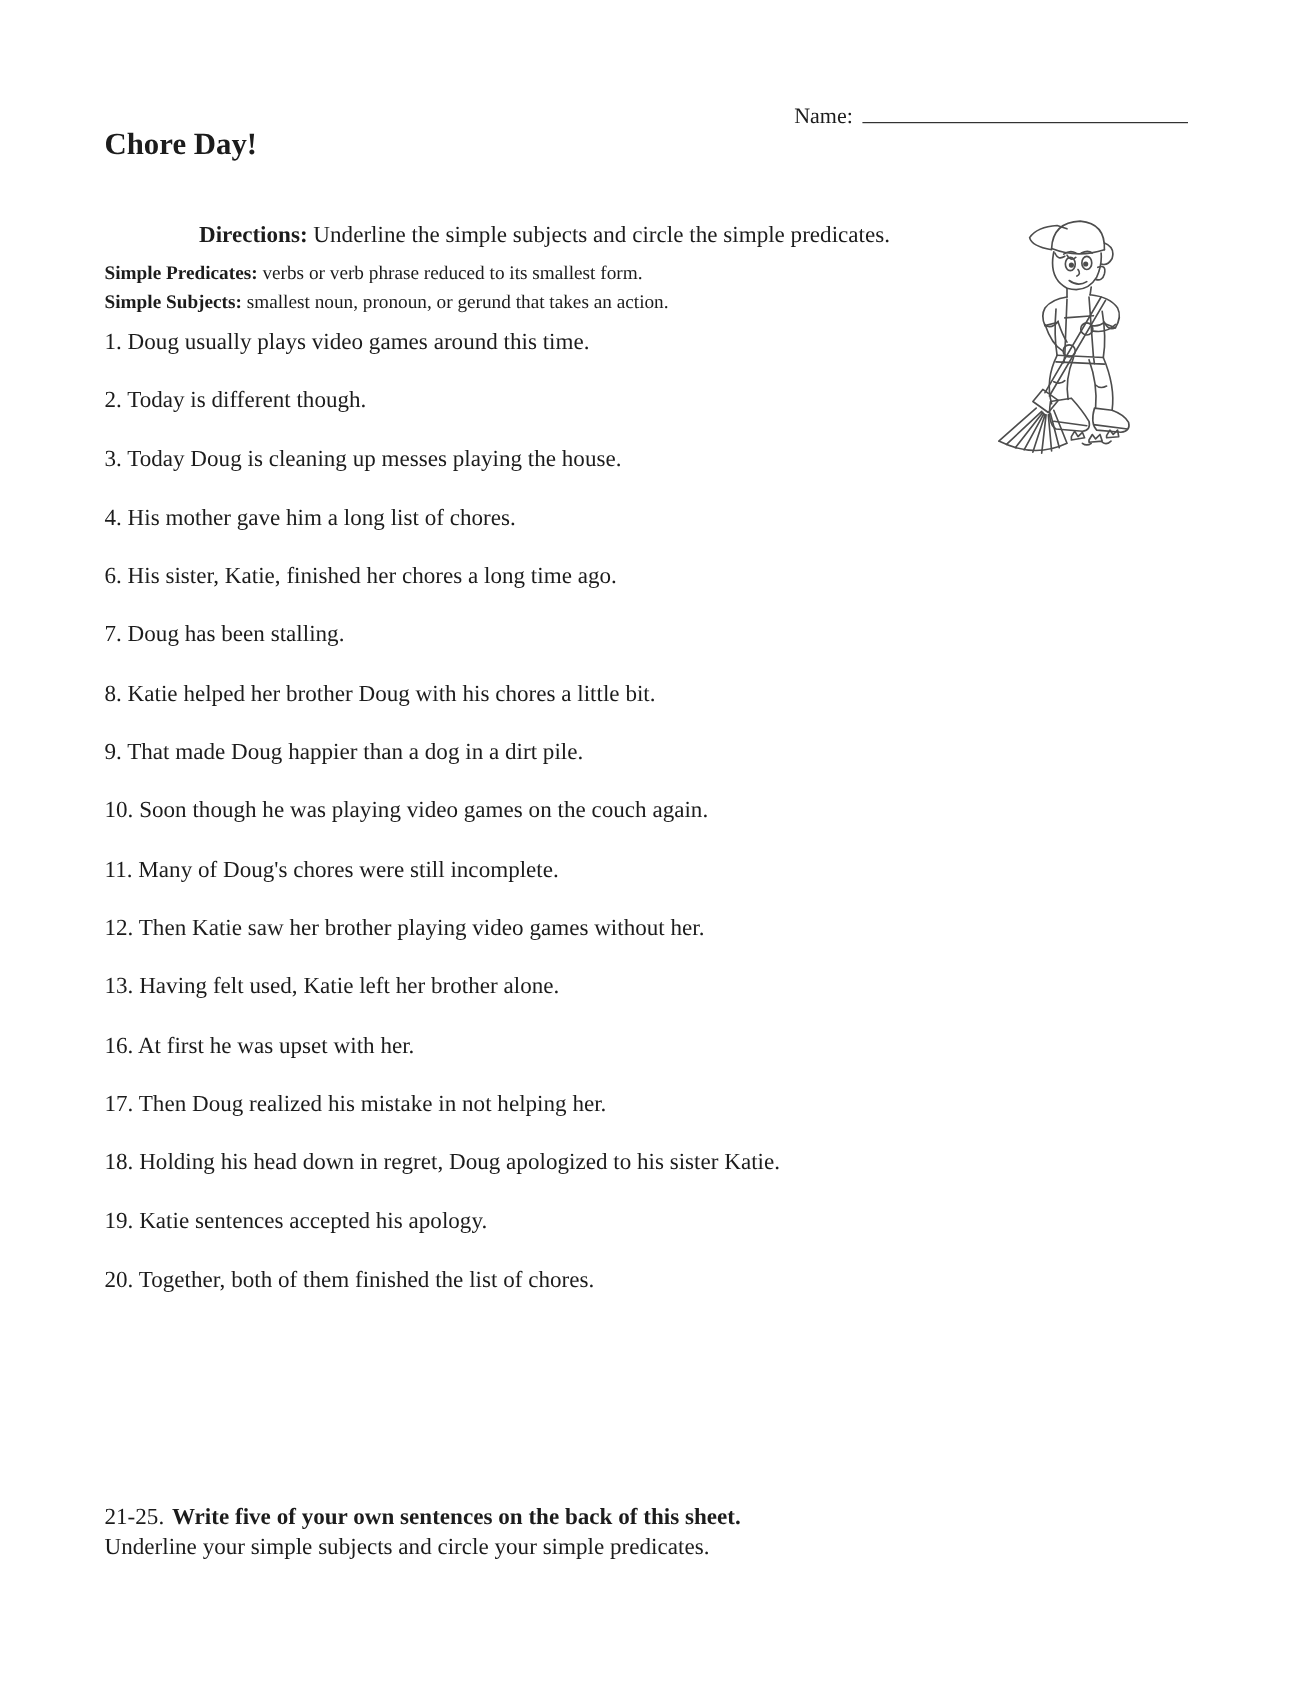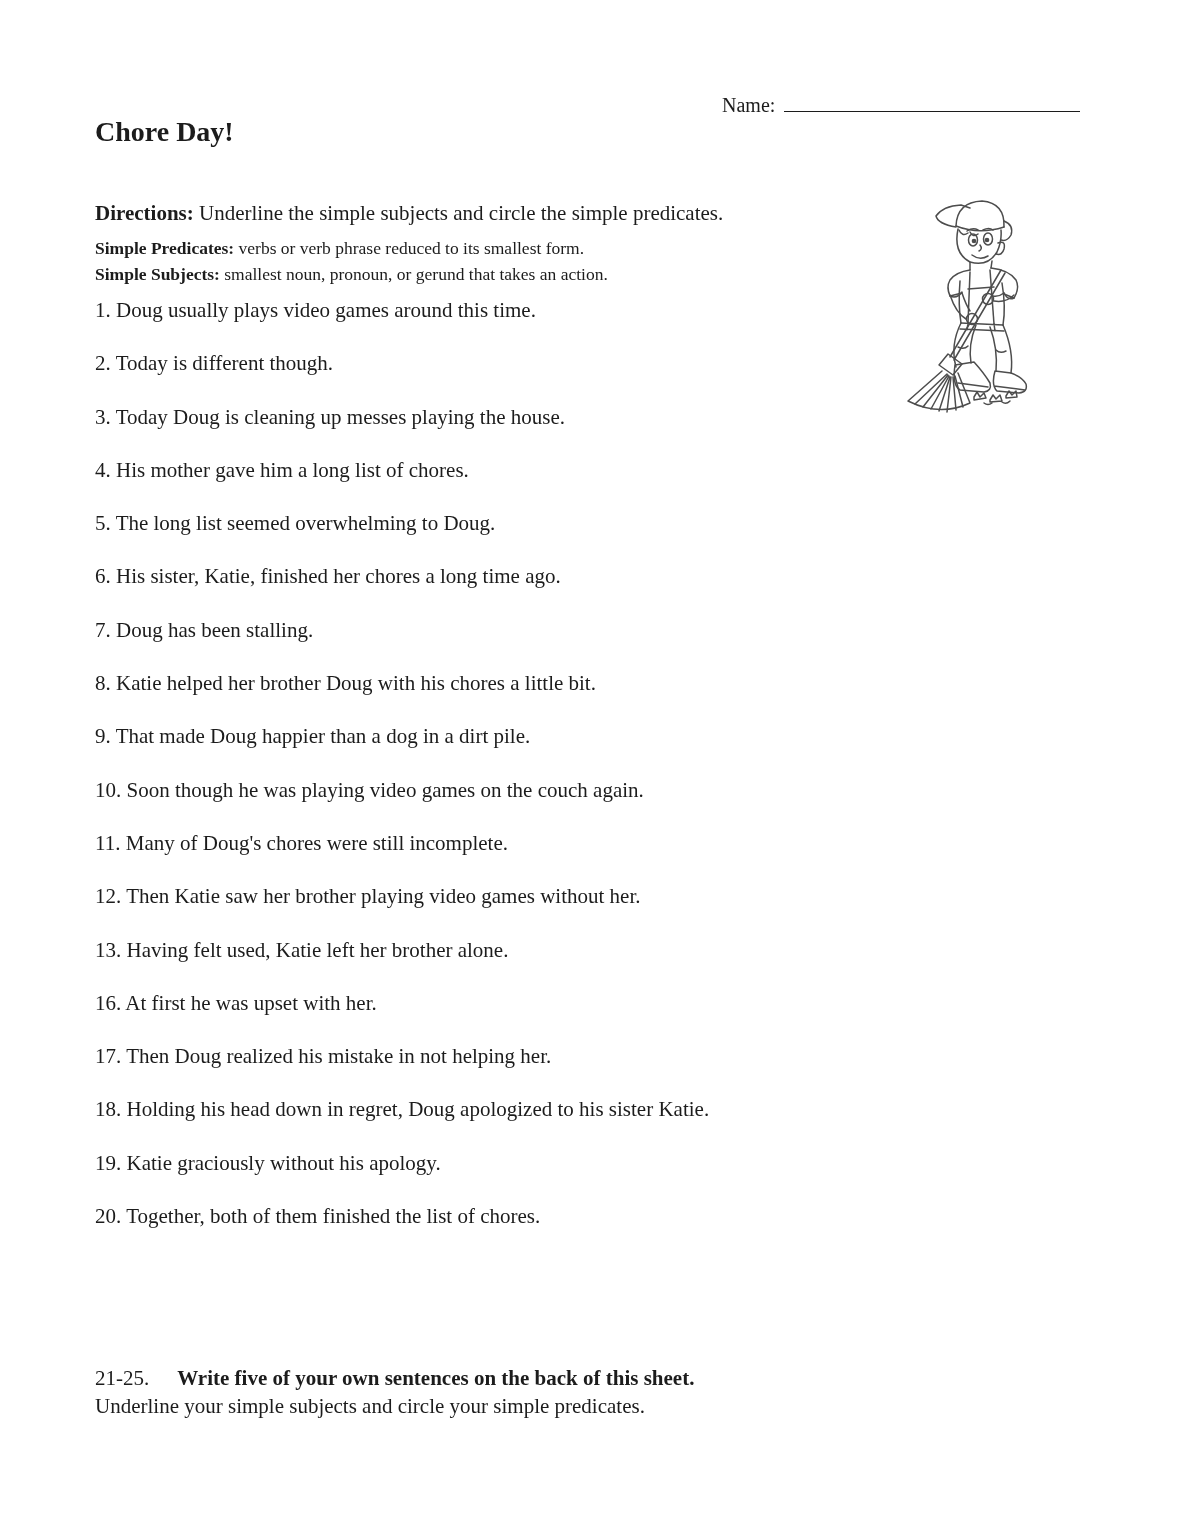--- a/index.html
+++ b/index.html
@@ -31,7 +31,7 @@
 
   .directions {
     position: absolute; left: 95px; top: 201px;
-    font-size: 21px; line-height: 25px; width: 800px;
+    font-size: 21px; line-height: 25px; width: 800px; text-align: center;
   }
 
   .defs {

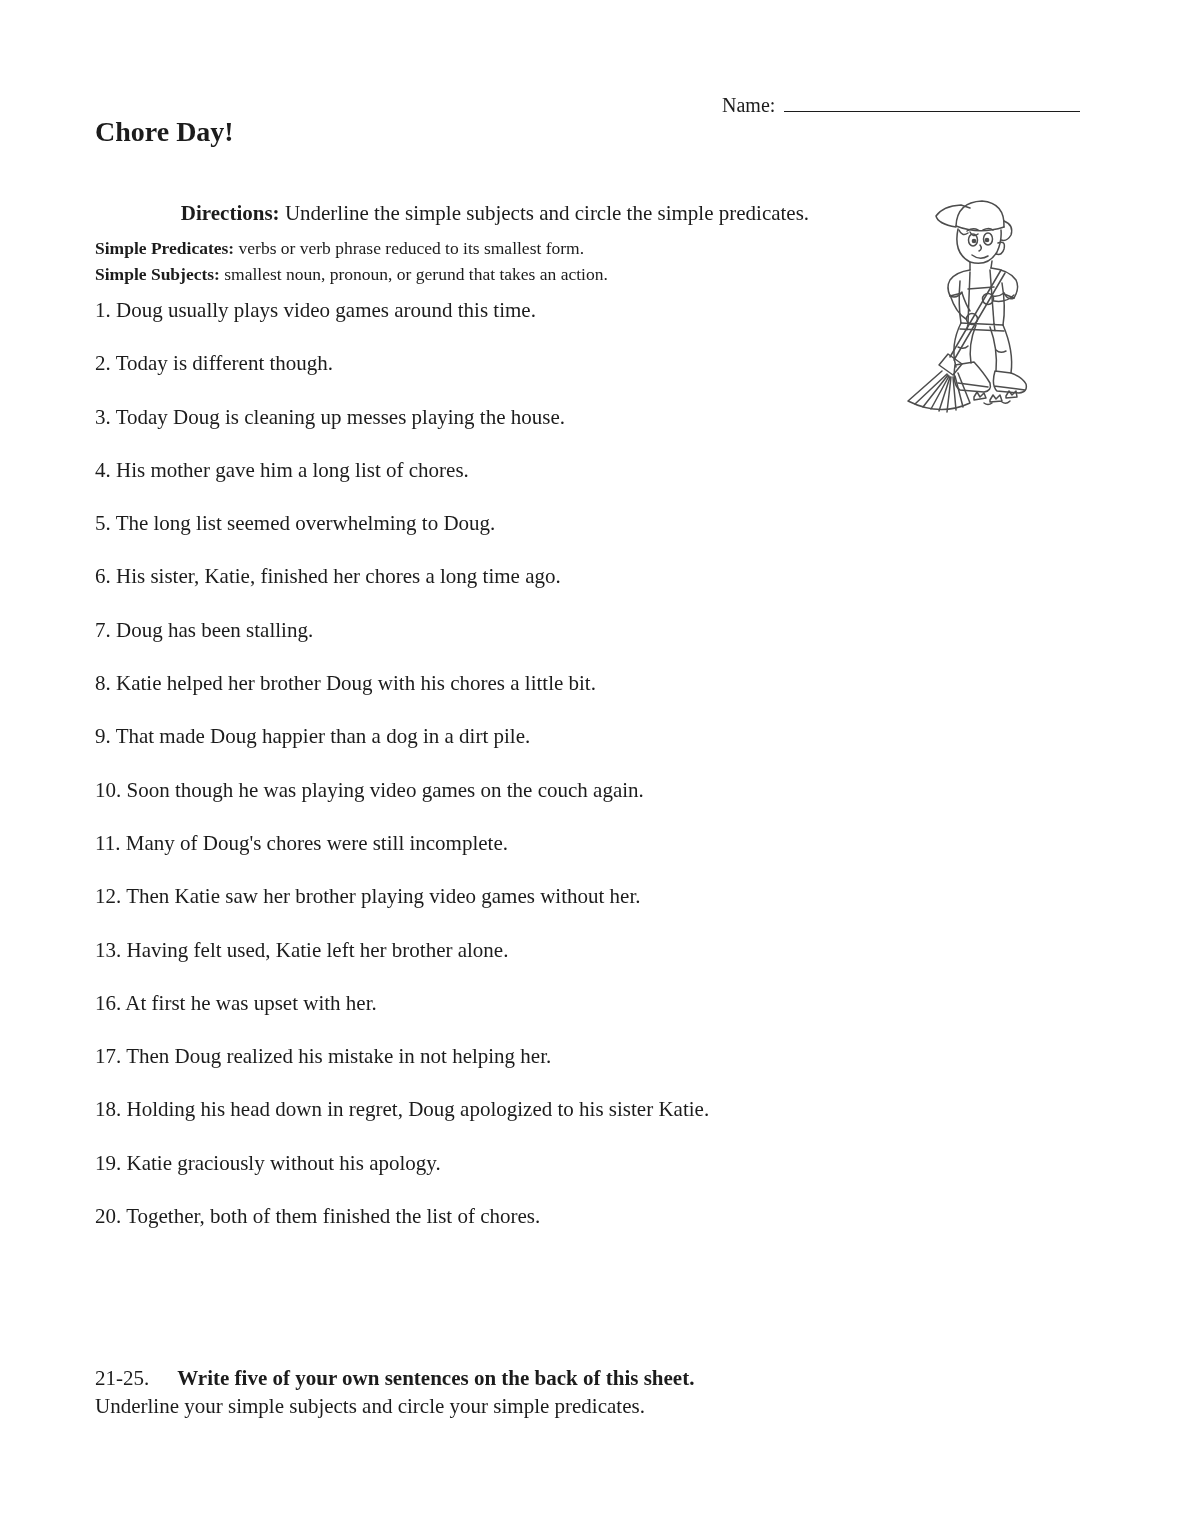--- a/index.html
+++ b/index.html
@@ -141,7 +141,6 @@
     <div class="sentence"><span>2.</span> <span>Today is different though.</span></div>
     <div class="sentence"><span>3.</span> <span>Today Doug is cleaning up messes playing the house.</span></div>
     <div class="sentence"><span>4.</span> <span>His mother gave him a long list of chores.</span></div>
-    <div class="sentence"><span>5.</span> <span>The long list seemed overwhelming to Doug.</span></div>
     <div class="sentence"><span>6.</span> <span>His sister, Katie, finished her chores a long time ago.</span></div>
     <div class="sentence"><span>7.</span> <span>Doug has been stalling.</span></div>
     <div class="sentence"><span>8.</span> <span>Katie helped her brother Doug with his chores a little bit.</span></div>

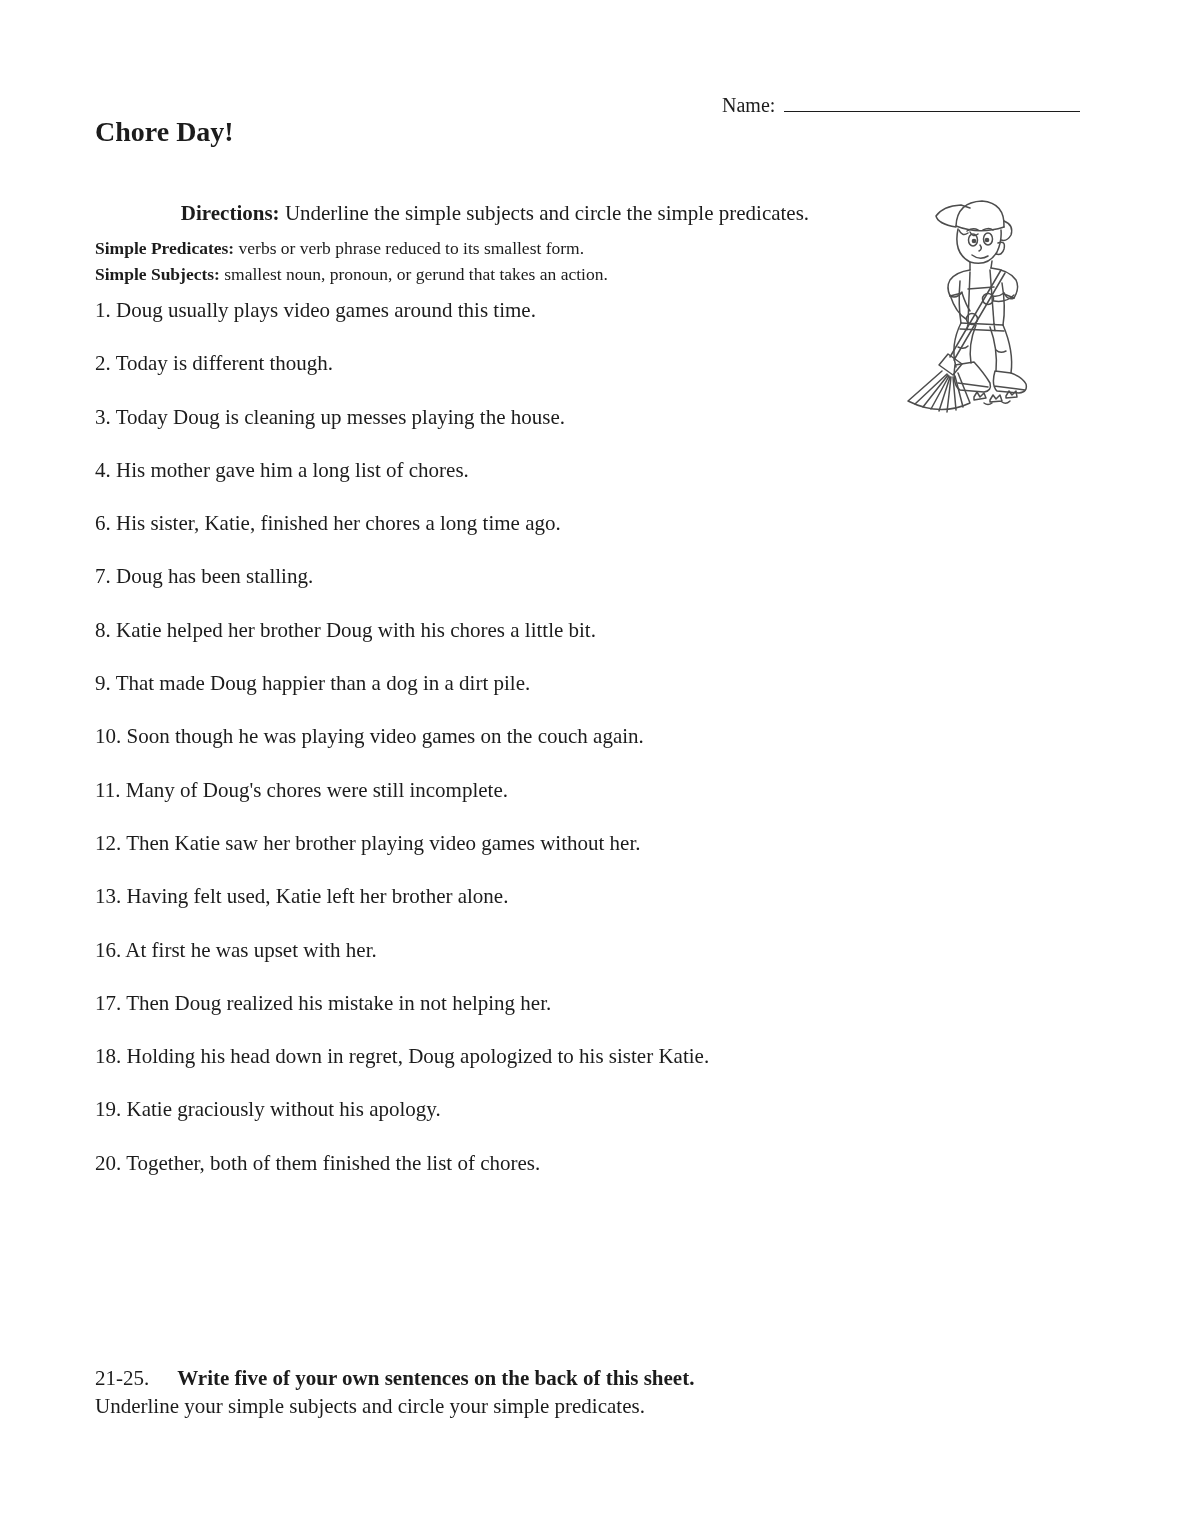--- a/index.html
+++ b/index.html
@@ -152,7 +152,7 @@
     <div class="sentence"><span>16.</span> <span>At first he was upset with her.</span></div>
     <div class="sentence"><span>17.</span> <span>Then Doug realized his mistake in not helping her.</span></div>
     <div class="sentence"><span>18.</span> <span>Holding his head down in regret, Doug apologized to his sister Katie.</span></div>
-    <div class="sentence"><span>19.</span> <span>Katie graciously without his apology.</span></div>
+    <div class="sentence"><span>19.</span> <span>Katie sentences accepted his apology.</span></div>
     <div class="sentence"><span>20.</span> <span>Together, both of them finished the list of chores.</span></div>
   </div>
 

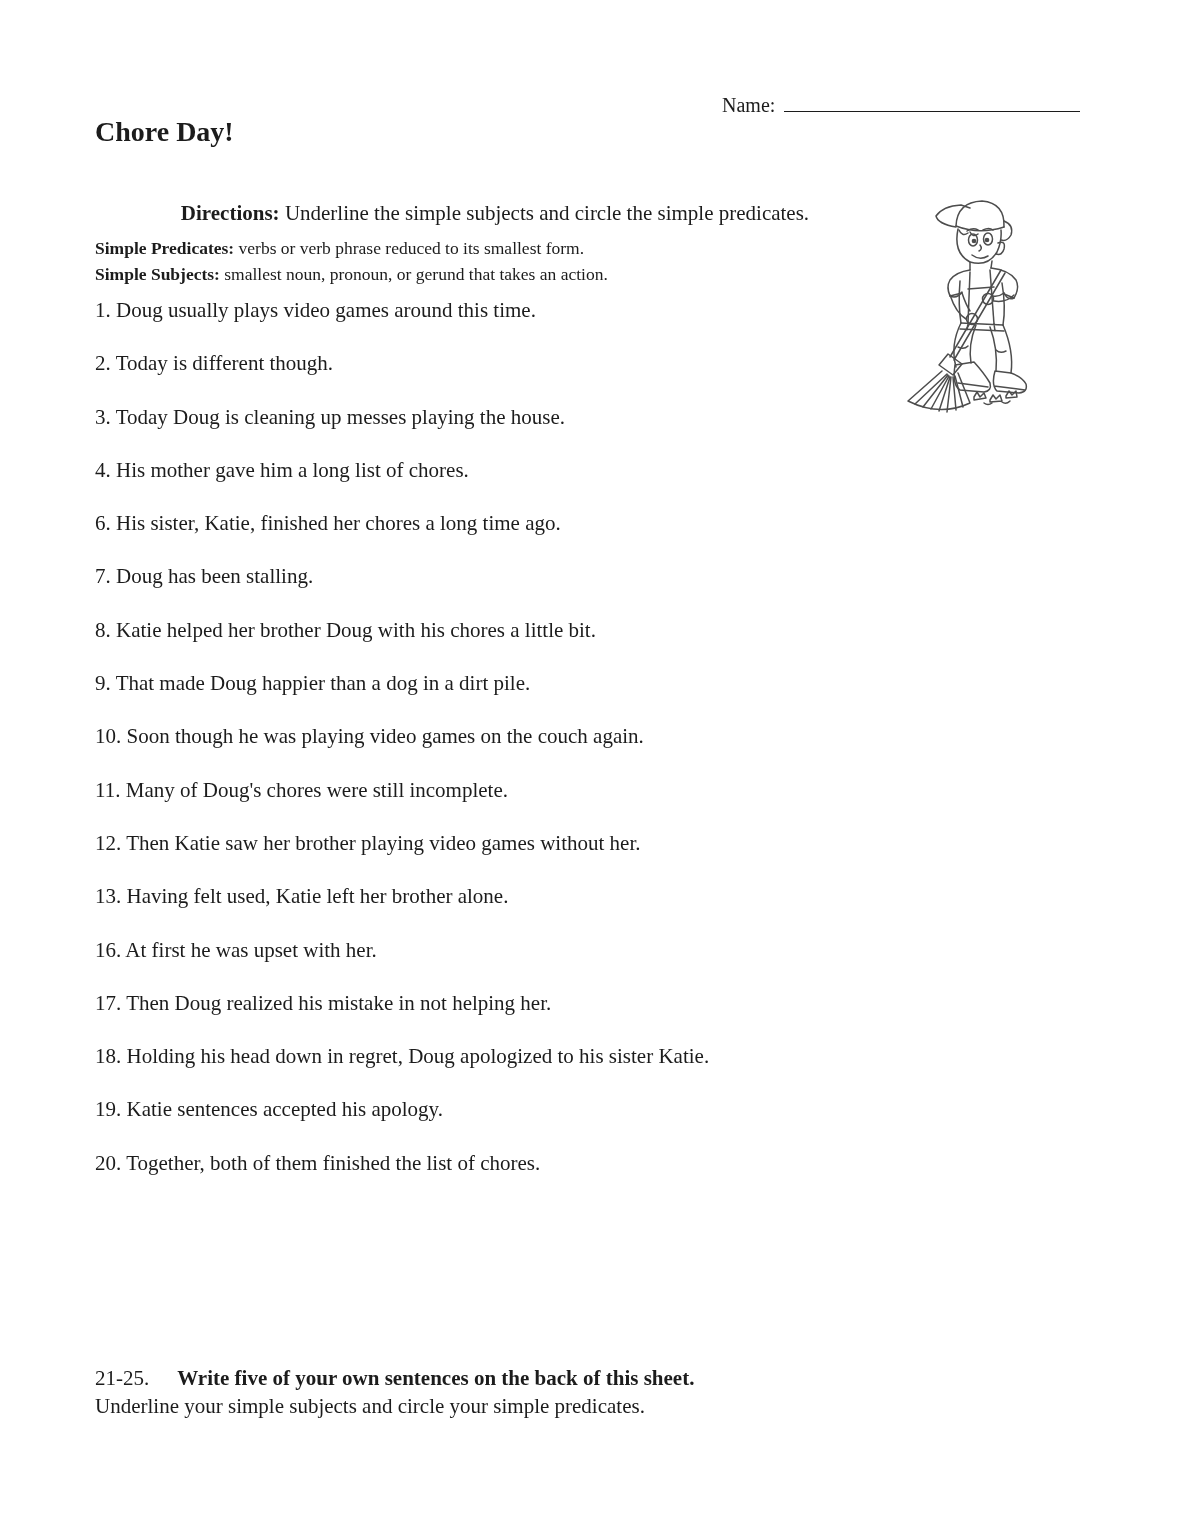--- a/index.html
+++ b/index.html
@@ -49,7 +49,7 @@
     position: absolute; left: 95px; top: 1364px; width: 1000px;
     font-size: 21px; line-height: 28px;
   }
-  .footer .range { margin-right: 28px; }
+  .footer .range { margin-right: 7px; }
 
   .clipart {
     position: absolute; left: 898px; top: 193px;

